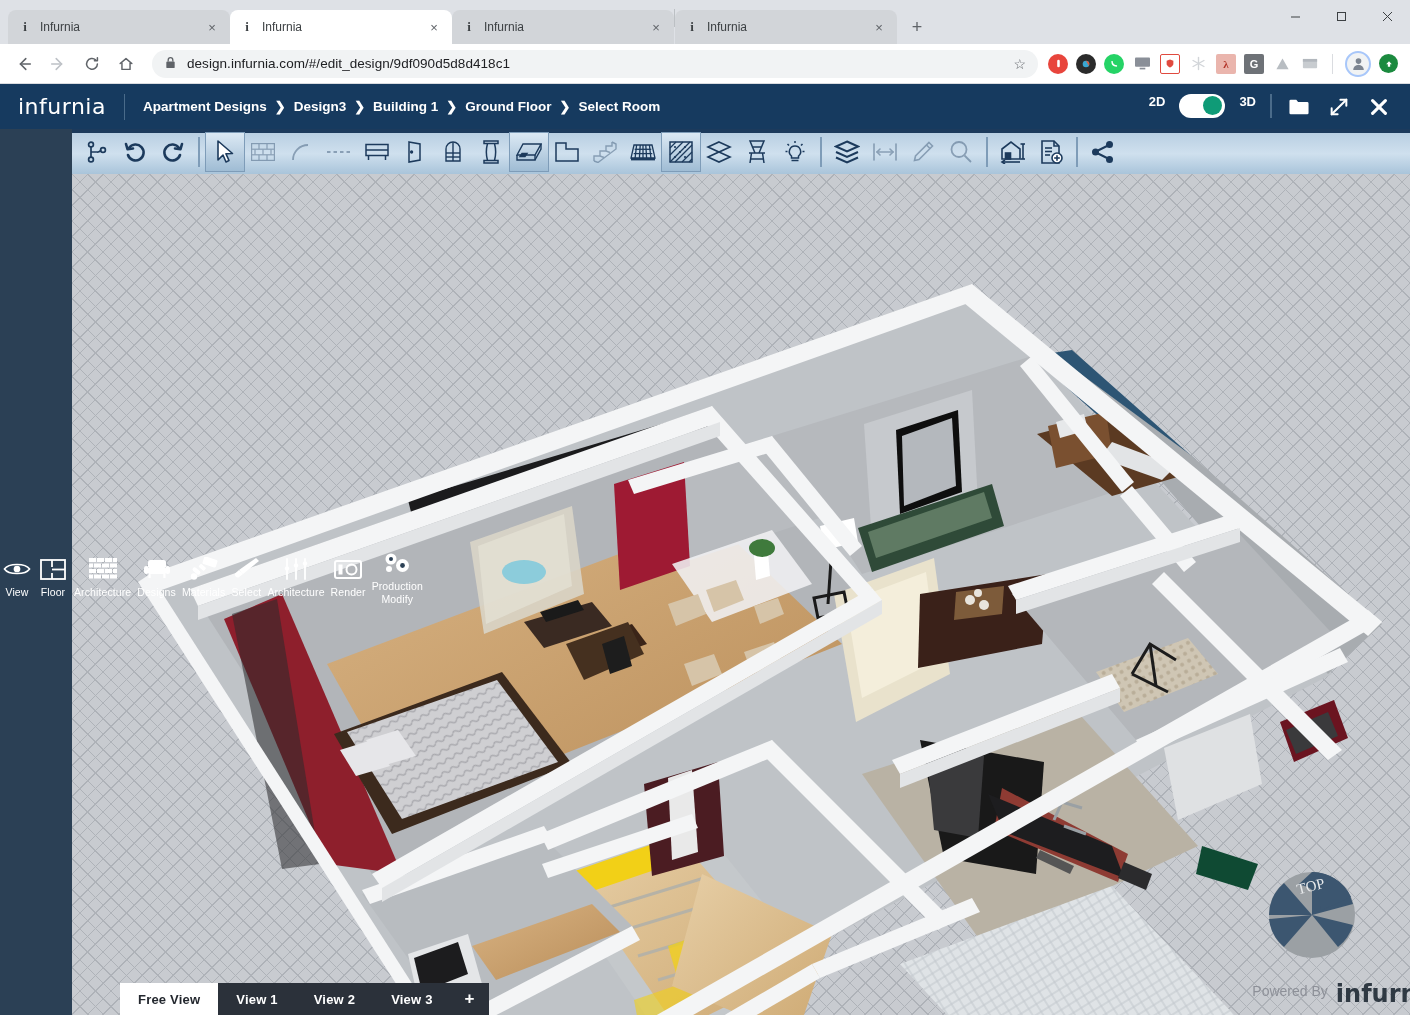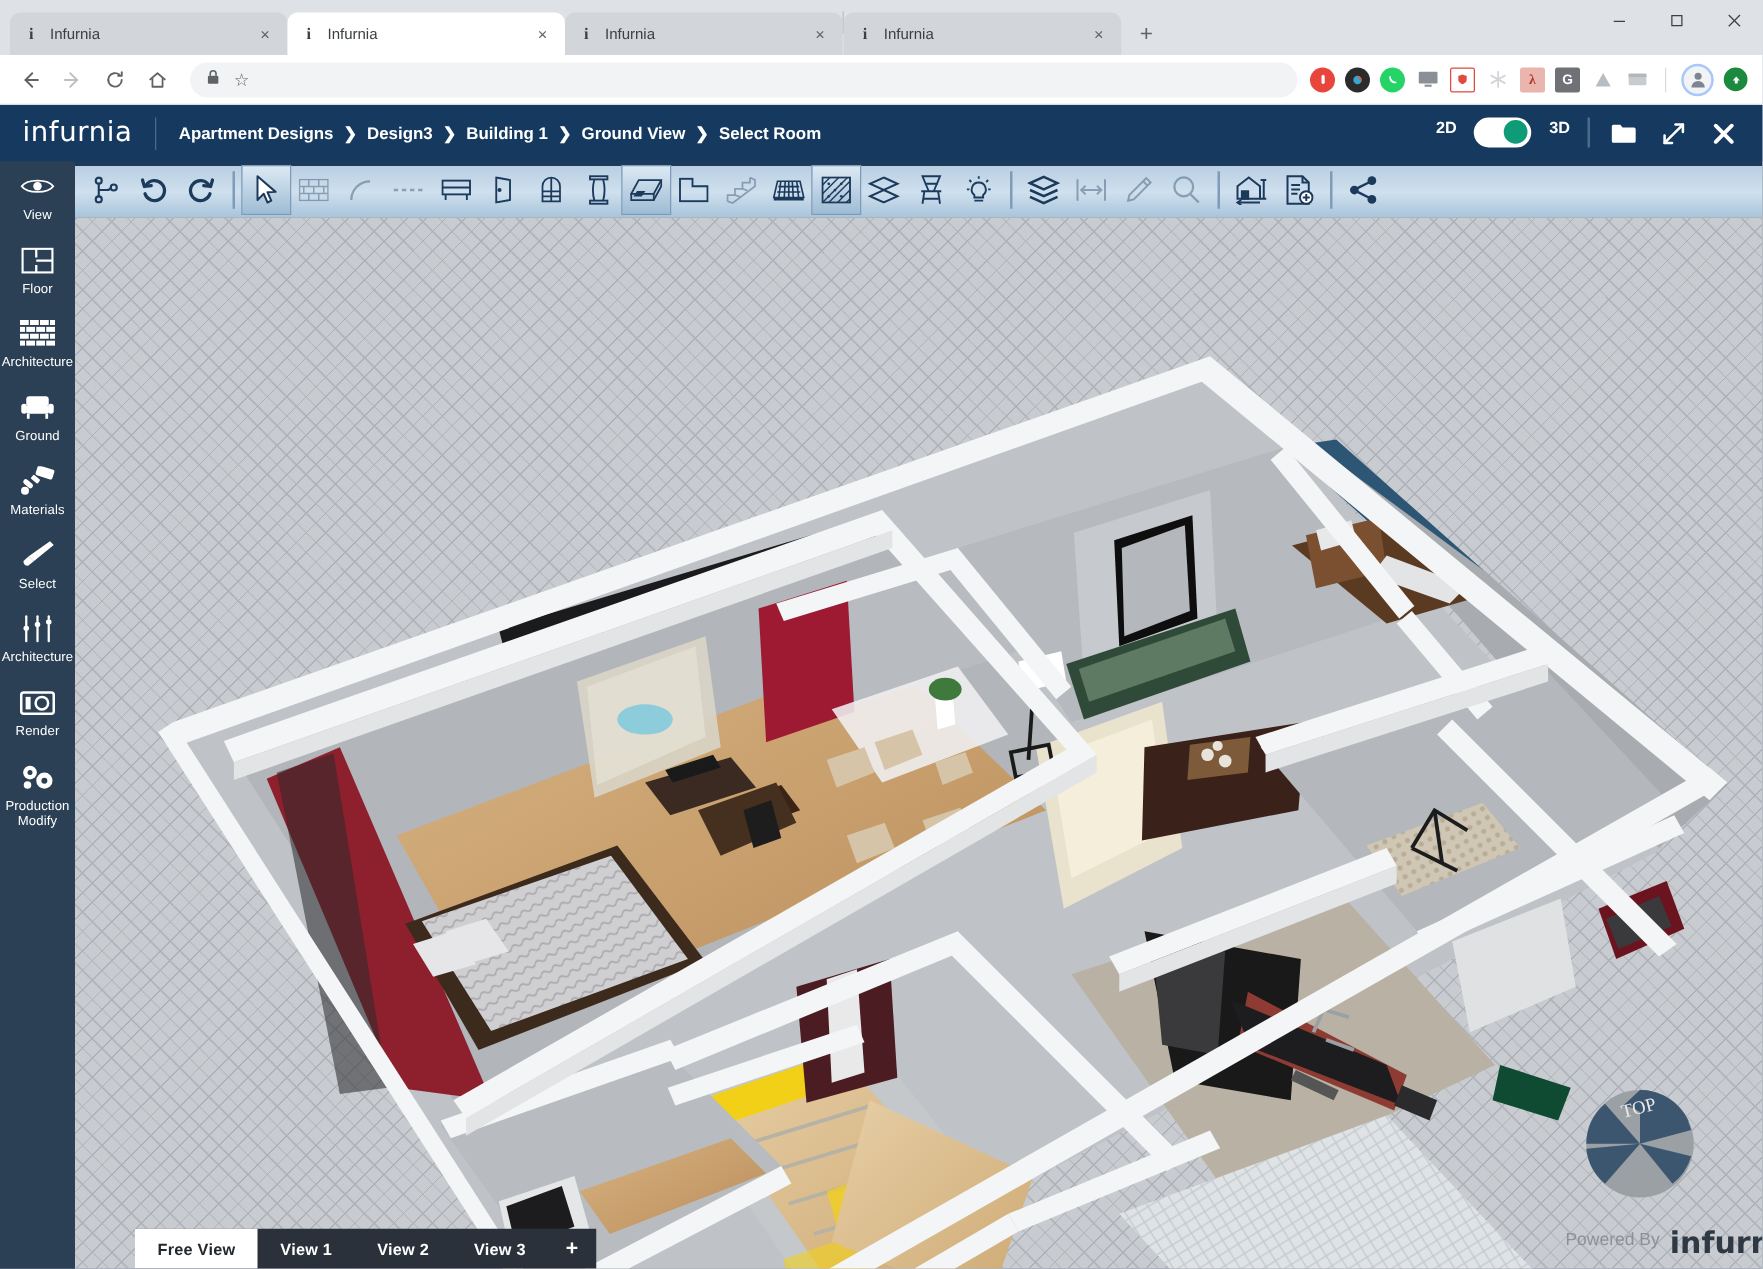--- a/index.html
+++ b/index.html
@@ -206,6 +206,7 @@
             <path d="M4.5 6 V4.2 A2.5 2.5 0 0 1 9.5 4.2 V6" fill="none" stroke="#5f6368" stroke-width="1.4"></path>
           </svg>
       </span>
+      <span class="url" title="design.infurnia.com/#/edit_design/9df090d5d8d418c1">design.infurnia.com/#/edit_design/9df090d5d8d418c1</span>
       <span class="star">☆</span>
     </div>
 

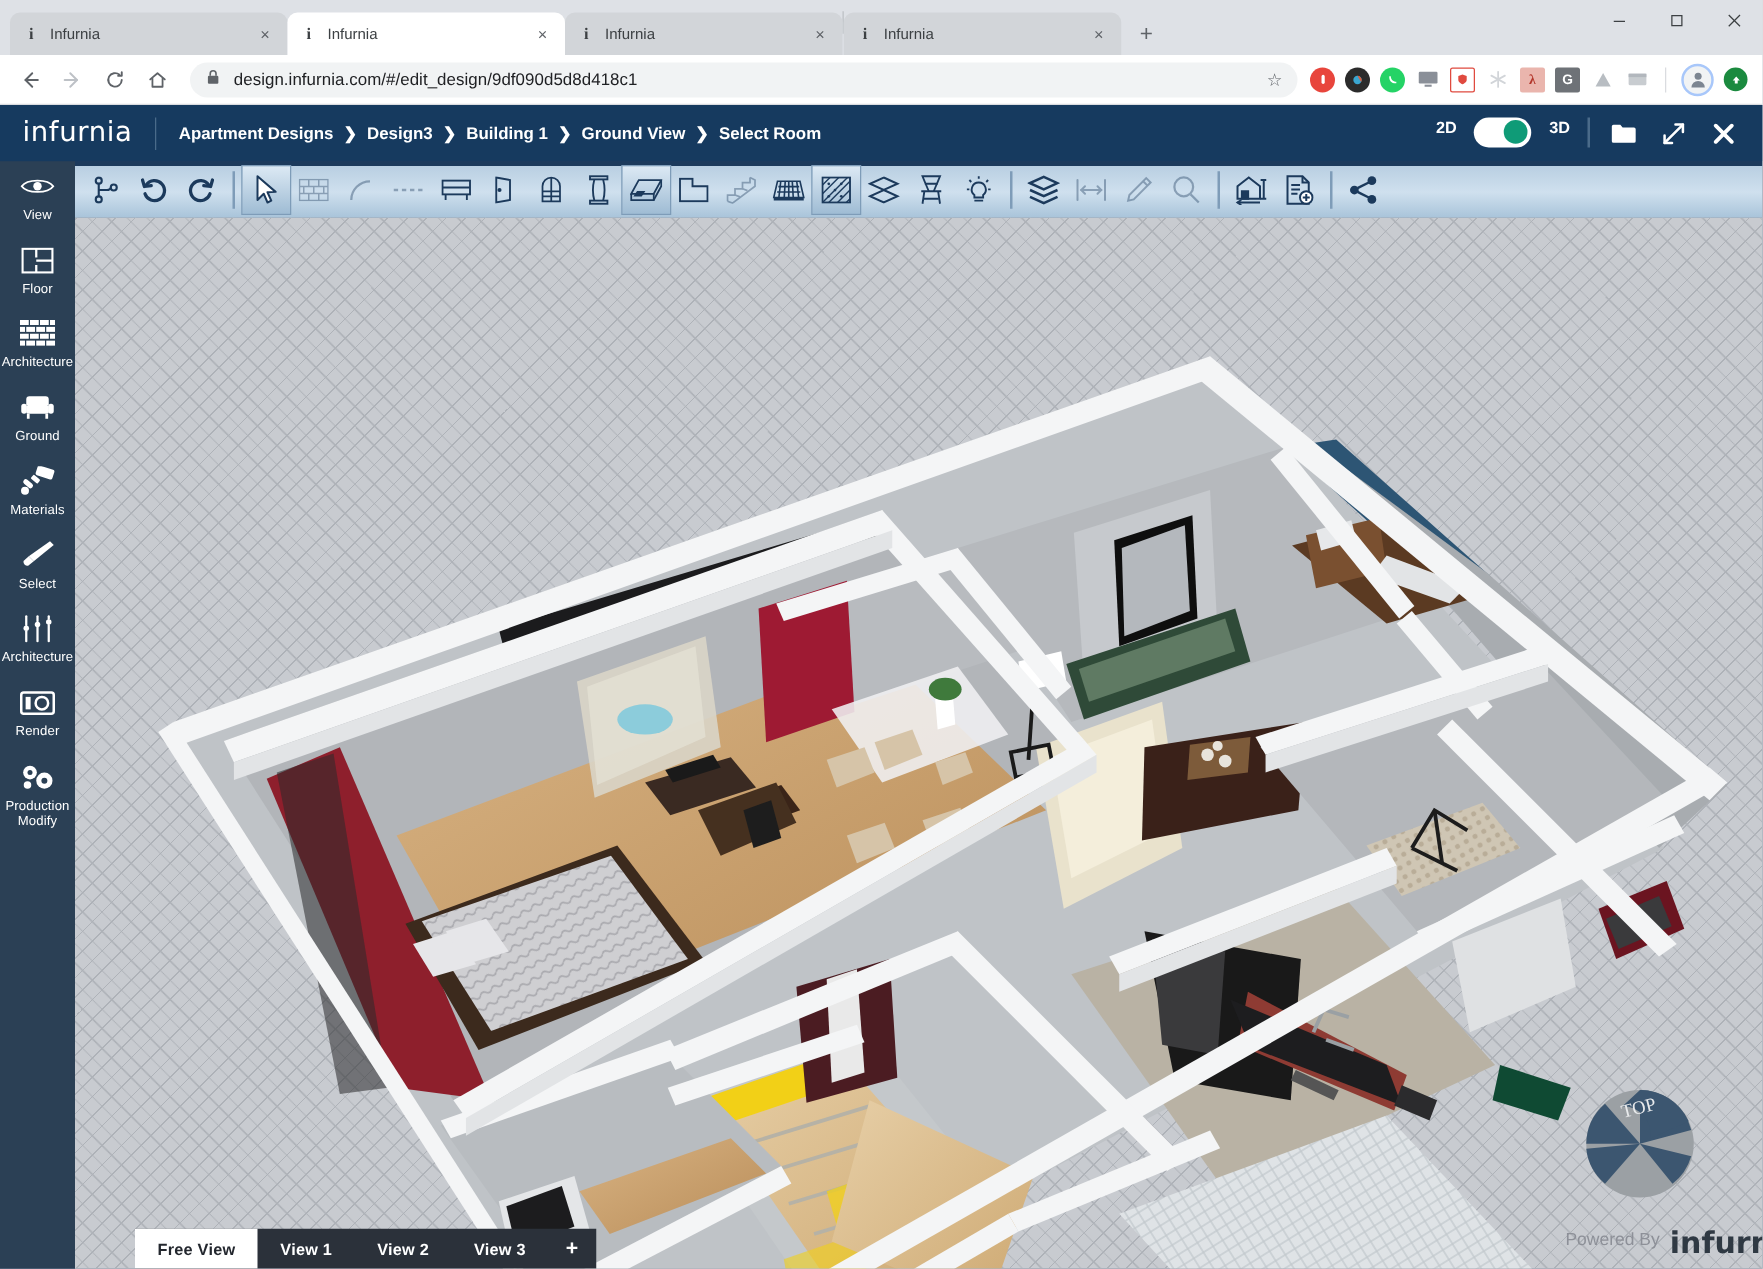--- a/index.html
+++ b/index.html
@@ -291,7 +291,7 @@
         <span class="crumb-sep">❯</span>
         <span class="crumb">Building 1</span>
         <span class="crumb-sep">❯</span>
-        <span class="crumb">Ground View</span>
+        <span class="crumb">Ground Floor</span>
         <span class="crumb-sep">❯</span>
         <span class="crumb">Select Room</span>
       </div>

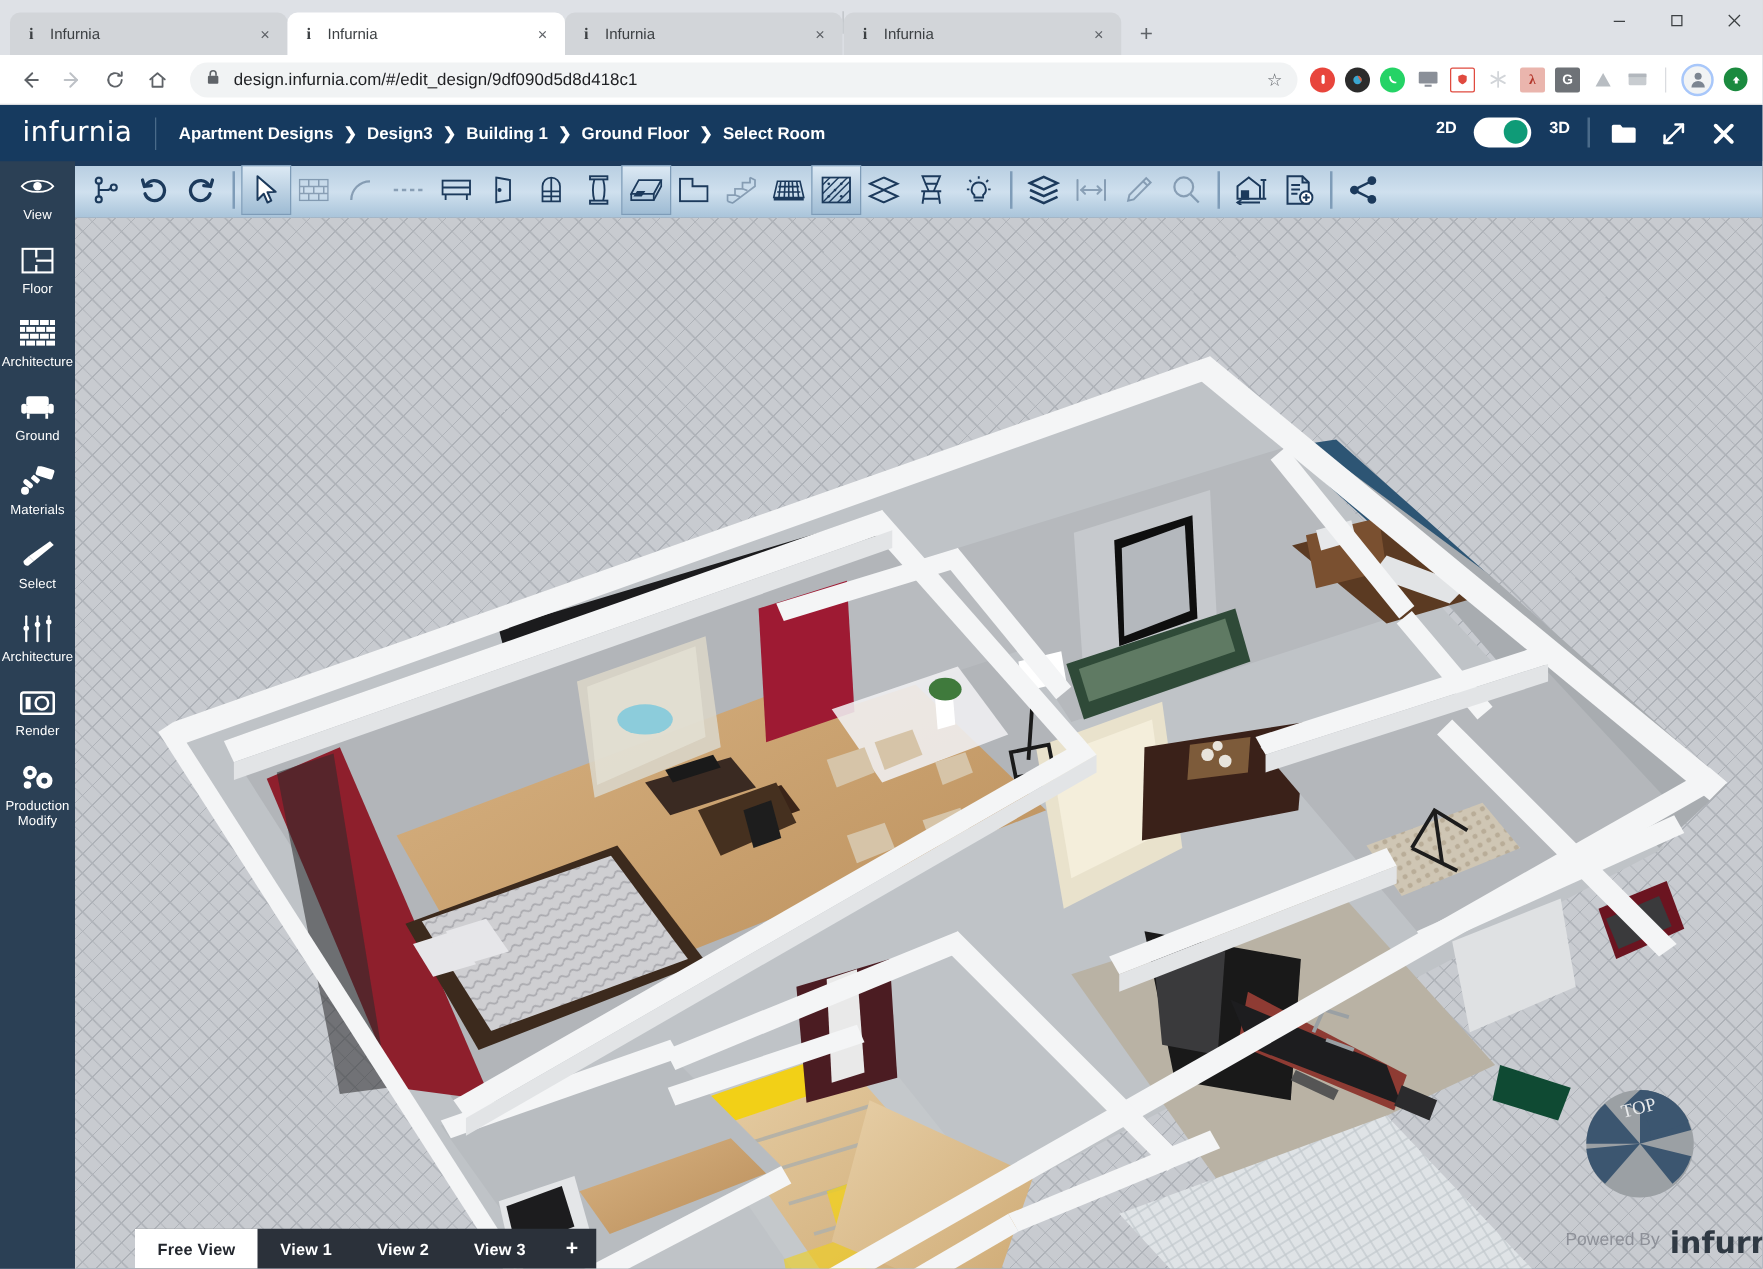--- a/index.html
+++ b/index.html
@@ -76,8 +76,8 @@
   
   .workspace { position:absolute; top:45px; left:0; right:0; bottom:0; display:flex; }
 
-  .sidebar { width:60px; background:#2b4055; display:flex; flex-direction:column;
-             align-items:center; gap:2px; flex:0 0 auto;
+  .sidebar { width:72px; background:#2b4055; display:flex; 
+             align-items:center; padding-top:12px; gap:2px; flex:0 0 auto;
              z-index:5; }
   .sb-item { width:72px; padding:7px 2px 8px; display:flex; flex-direction:column;
              align-items:center; gap:4px; color:#ffffff; }

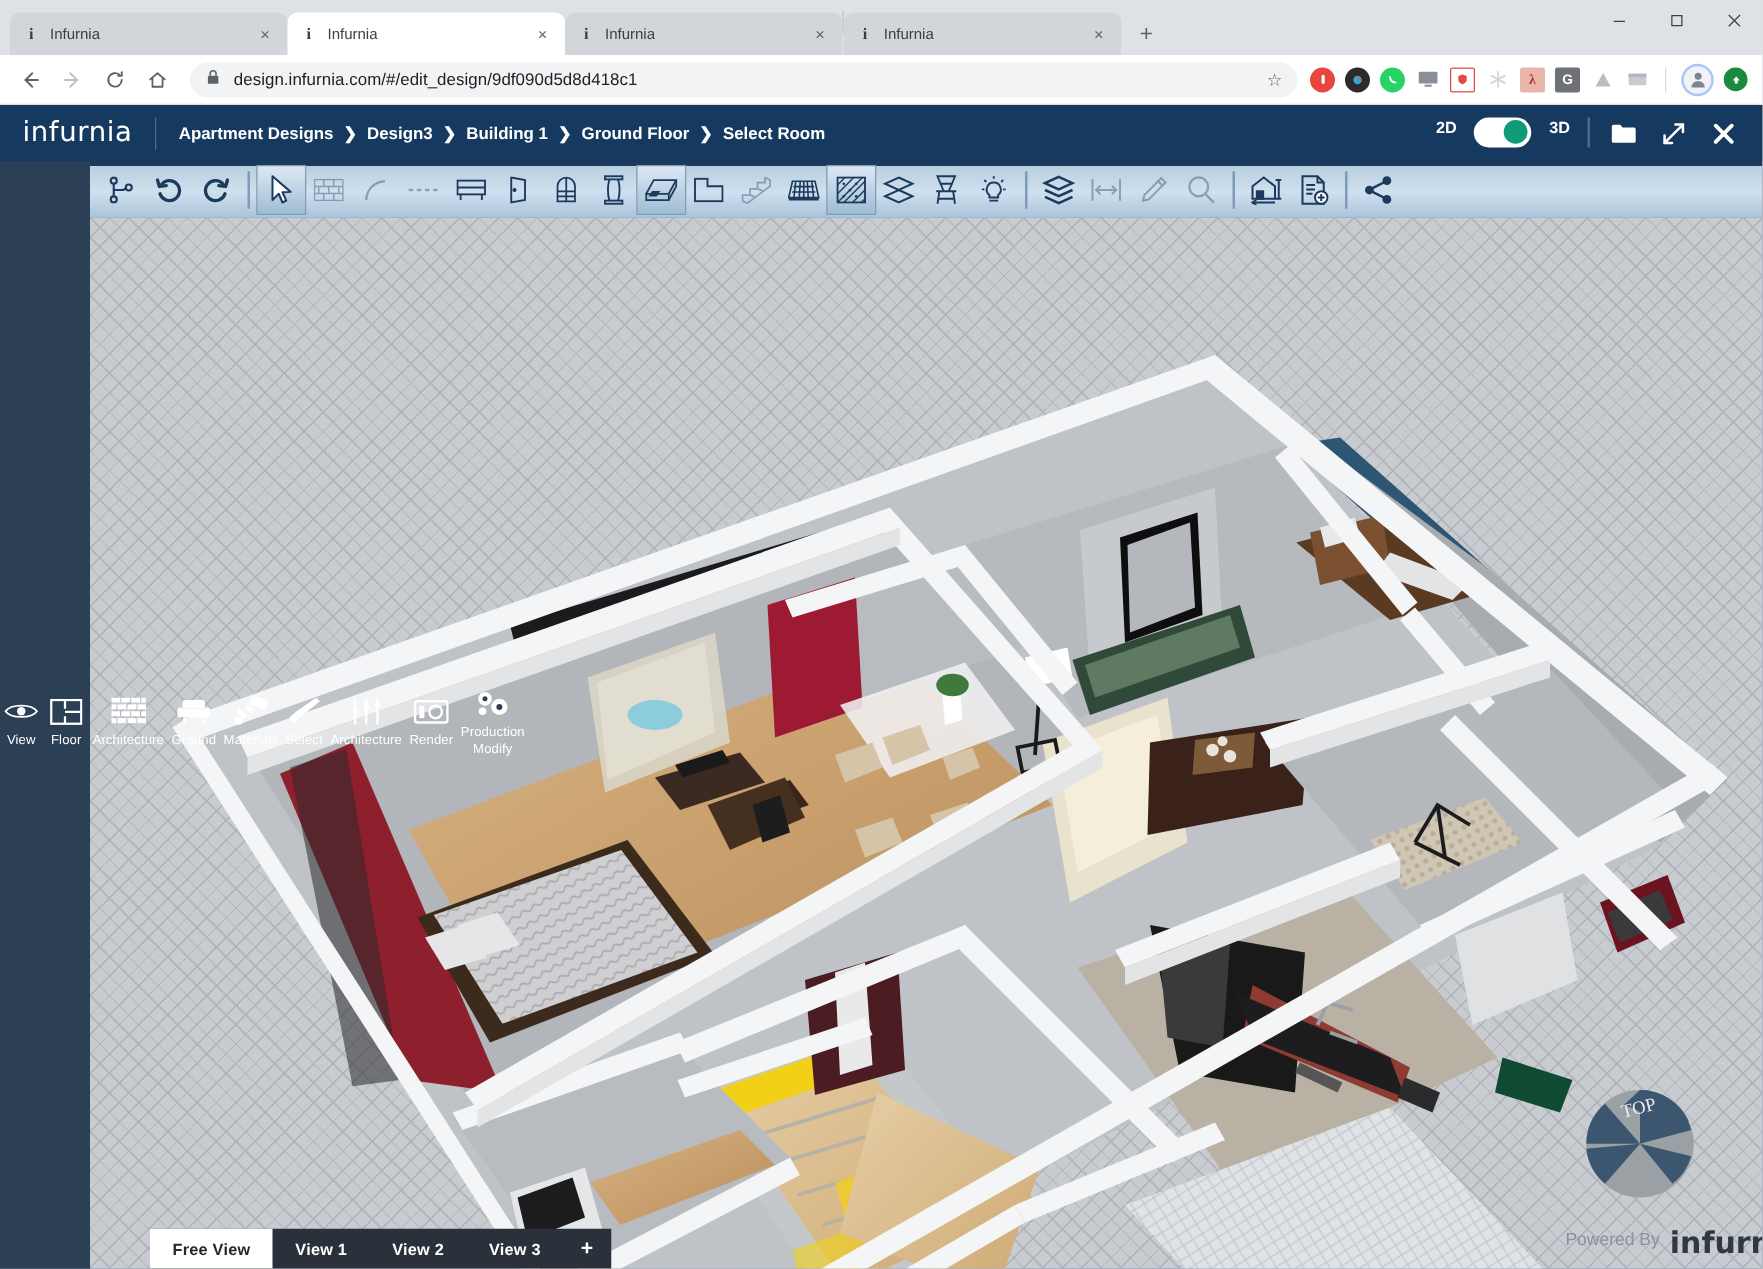--- a/index.html
+++ b/index.html
@@ -387,7 +387,7 @@
                 <rect x="20.3" y="16" width="2.2" height="4" fill="#fff"></rect>
               </svg>
           </span>
-          <span class="sb-label">Ground</span>
+          <span class="sb-label">Designs</span>
         </div>
         <div class="sb-item">
           <span class="sb-icon">

